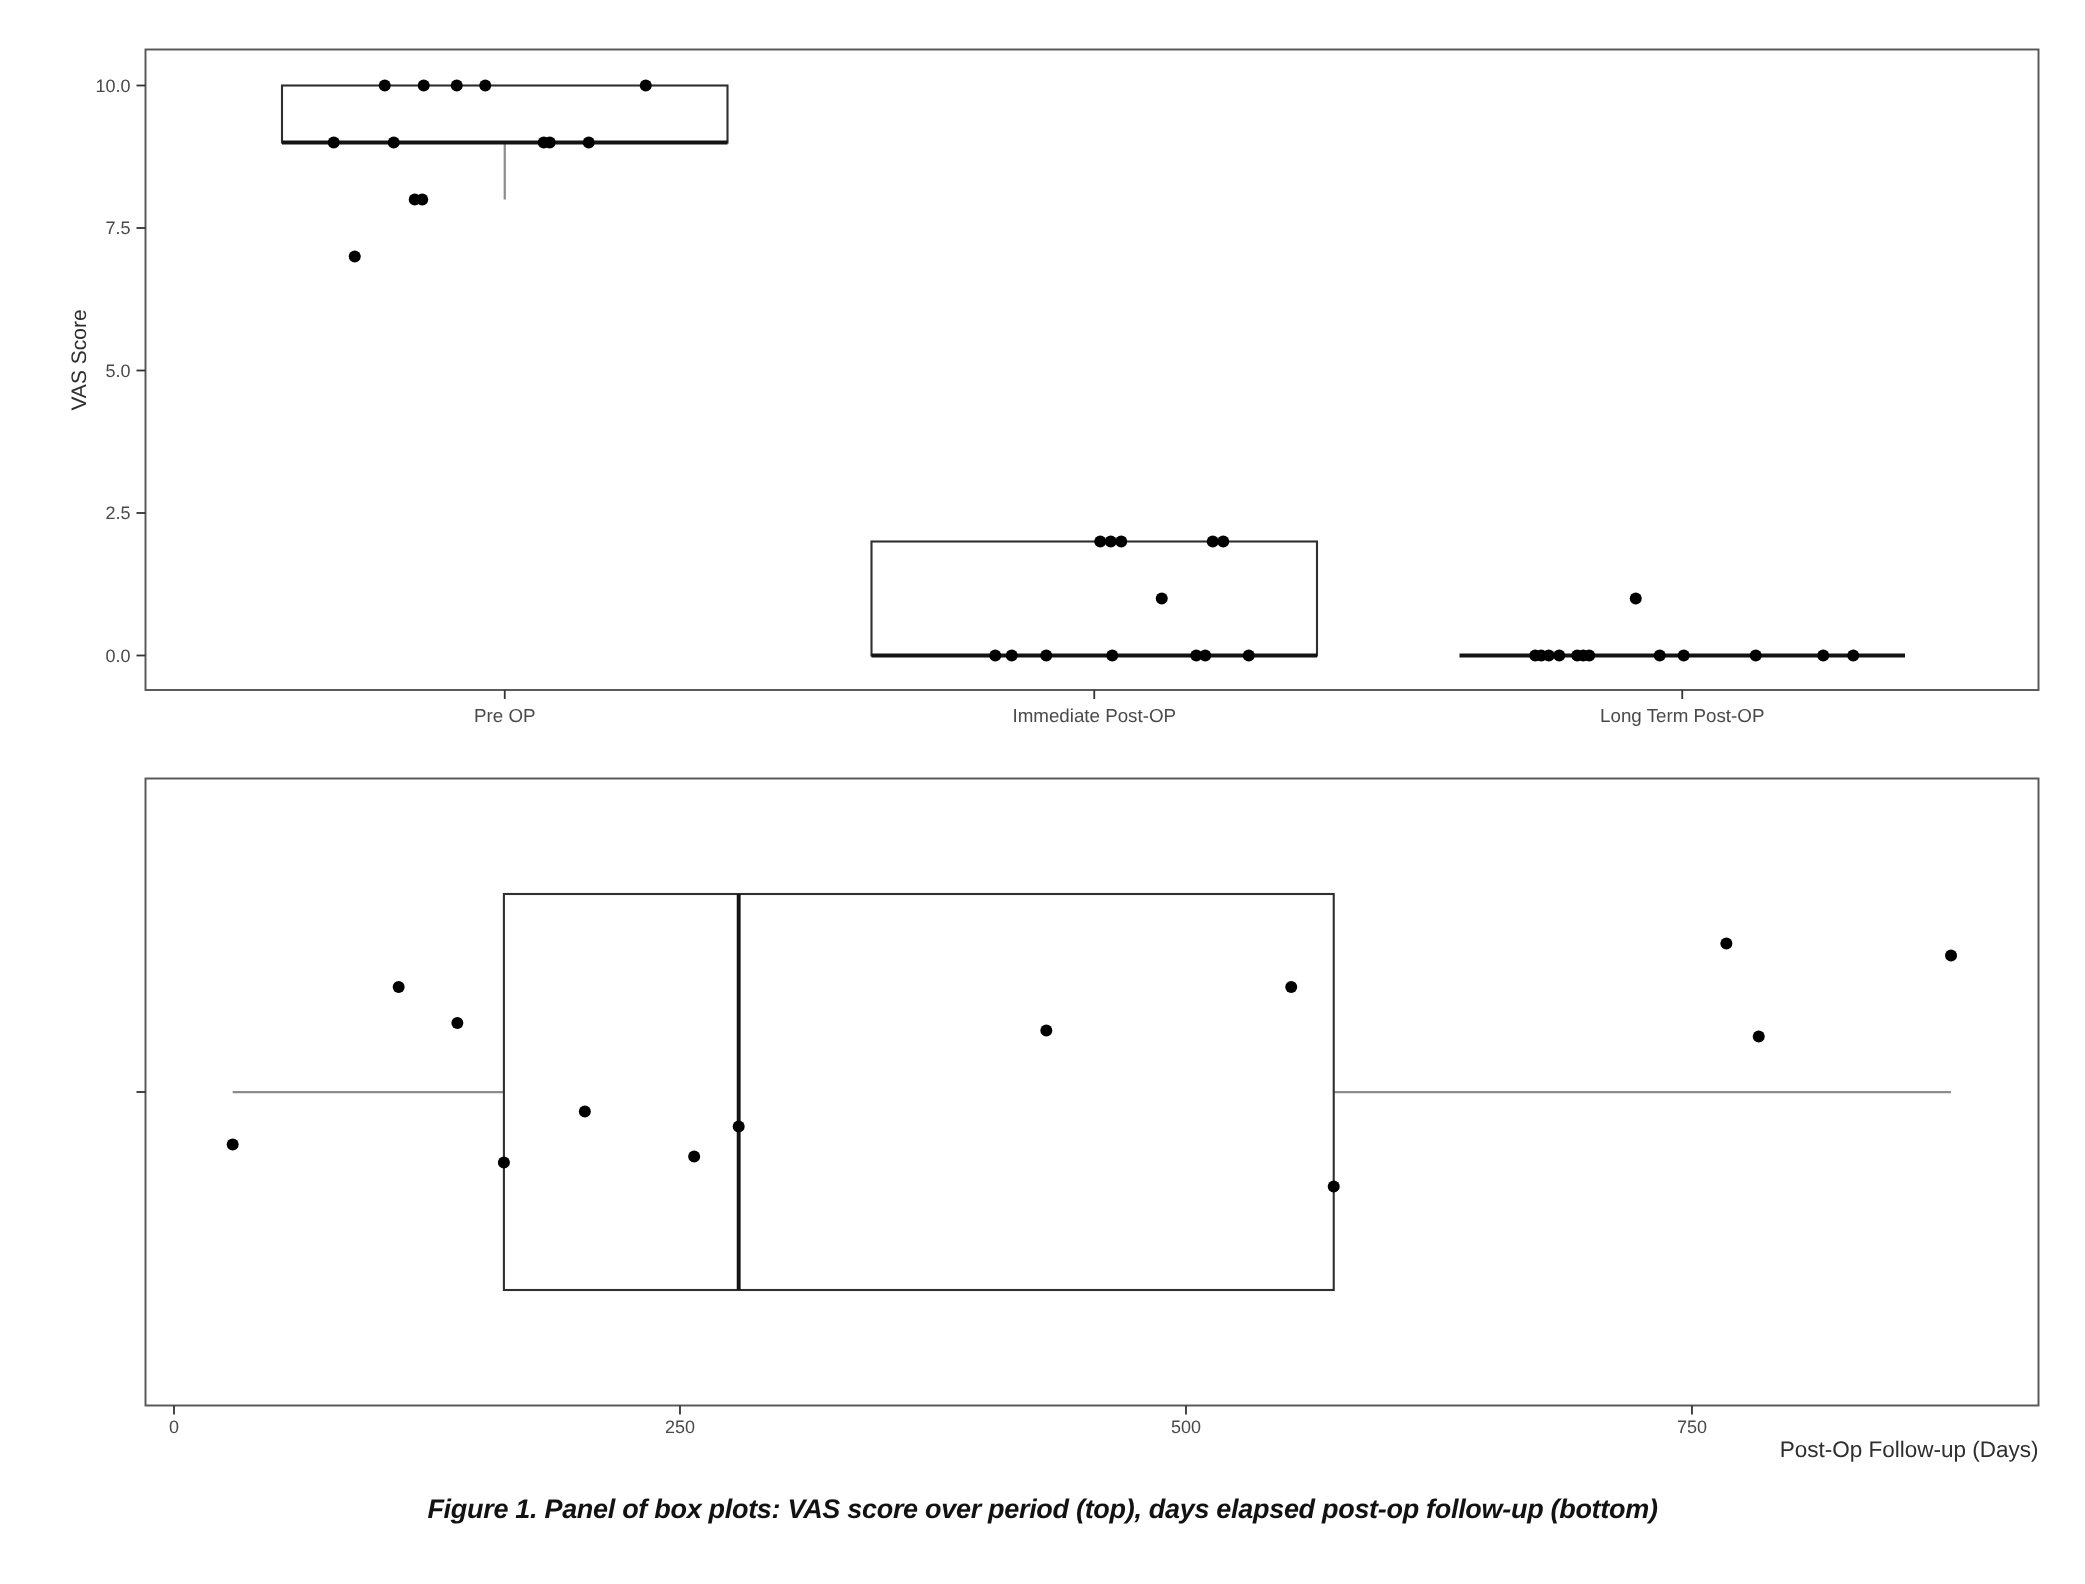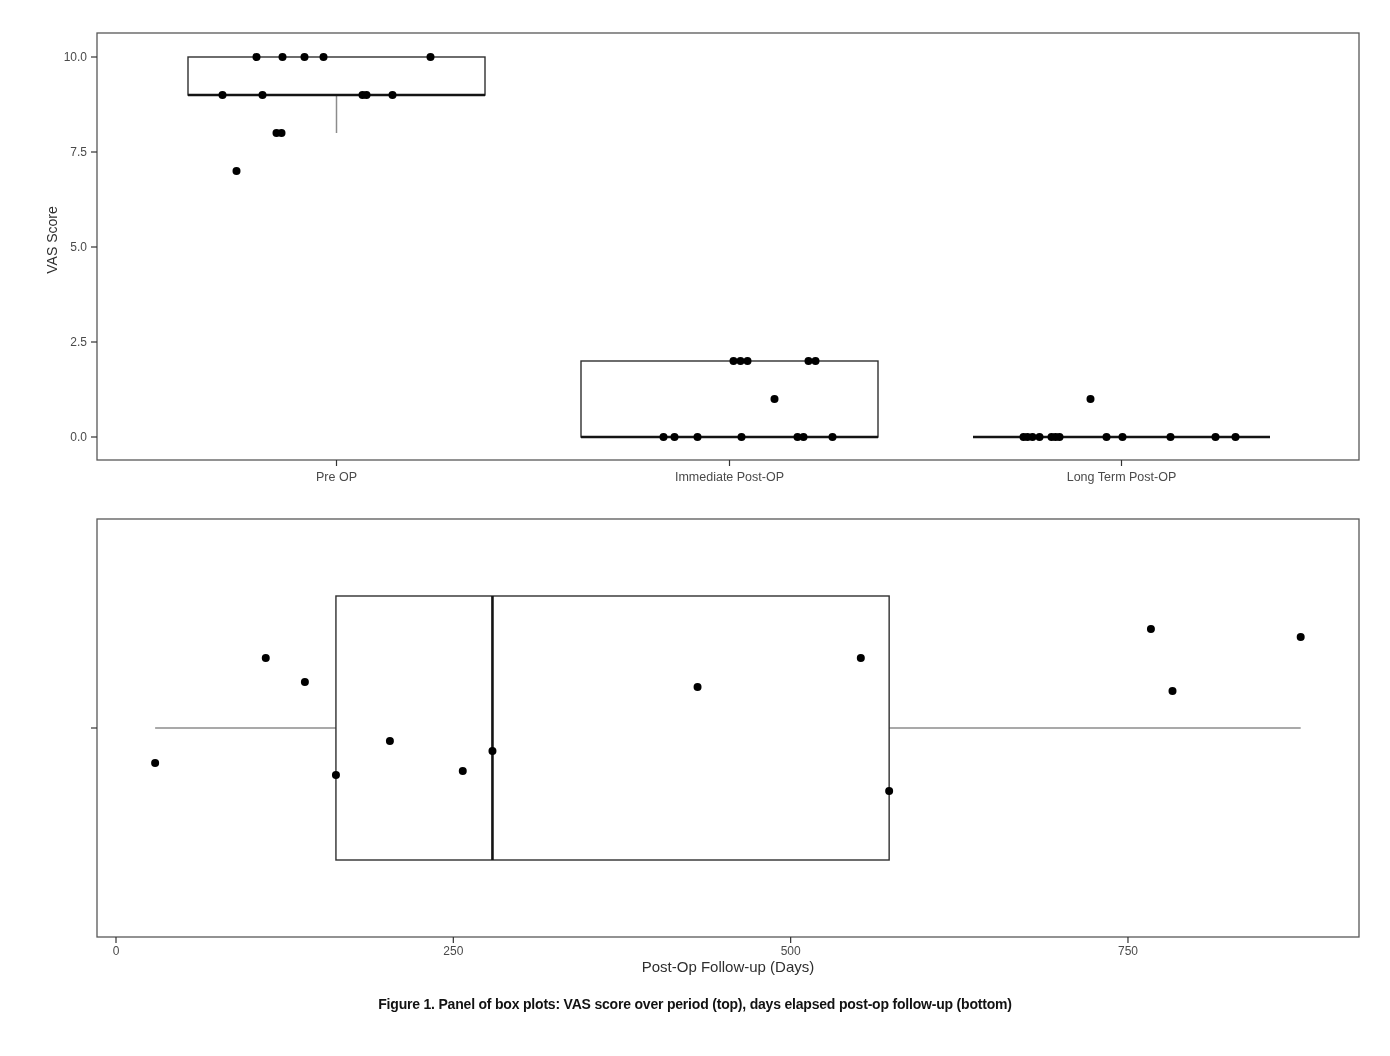--- a/index.html
+++ b/index.html
@@ -29,7 +29,7 @@
     left:97px;
     width:1262px;
     top:958px;
-    text-align:center;
+    text-align:right;
     font-size:15px;
   }
   #caption{

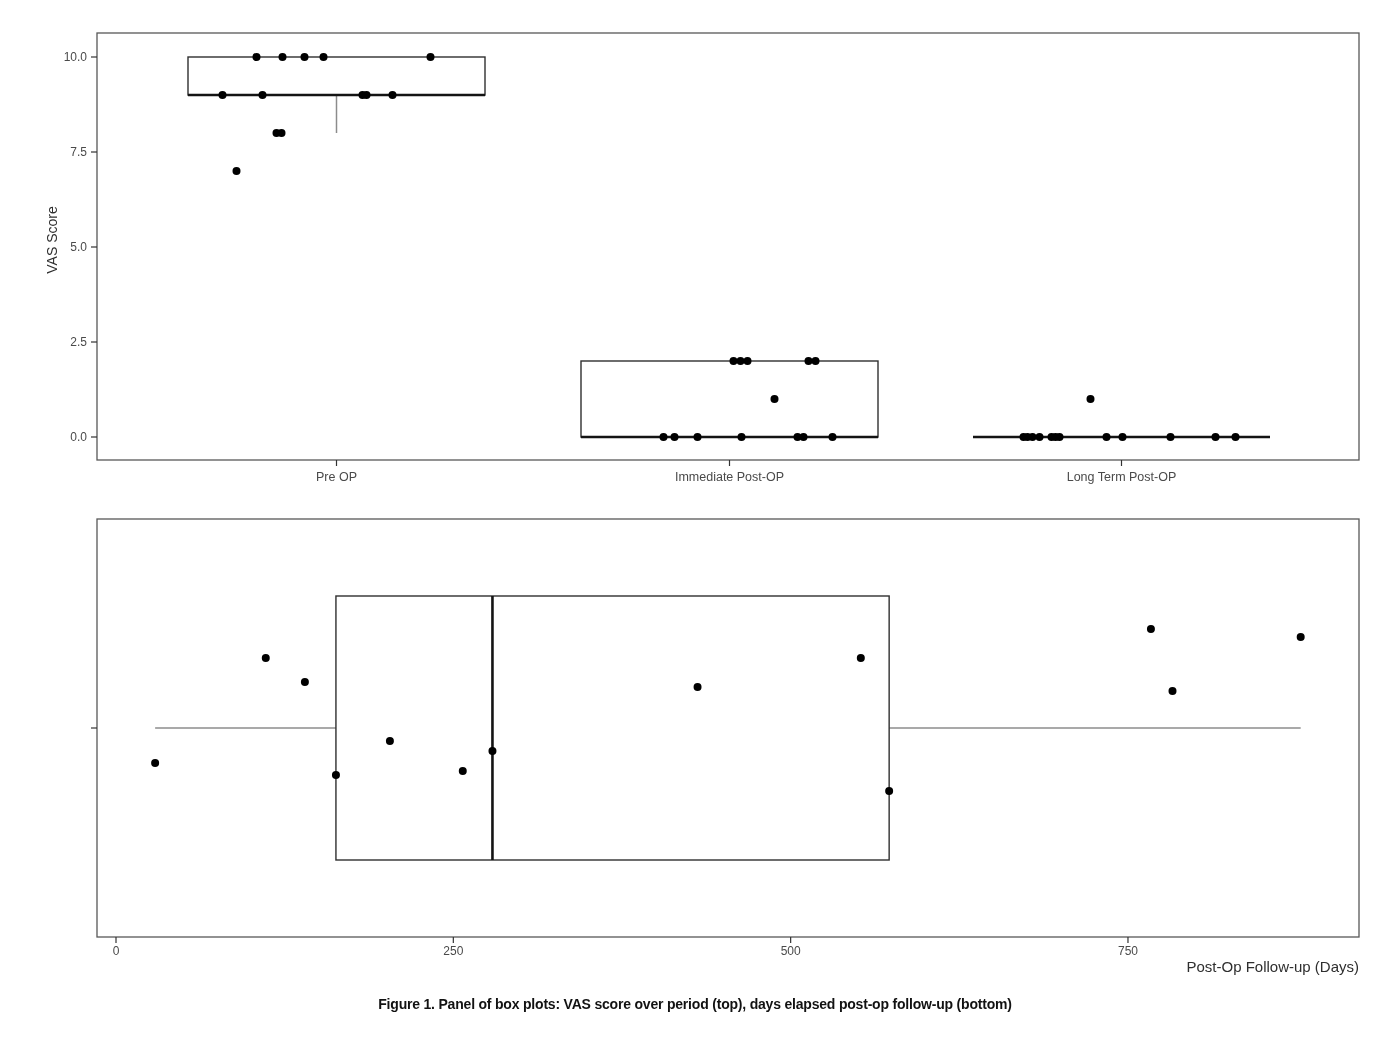--- a/index.html
+++ b/index.html
@@ -38,7 +38,8 @@
     top:996px;
     width:1390px;
     text-align:center;
-    font-size:14px;
+    font-size:18px;
+    font-style:italic;
     font-weight:600;
     color:#121212;
     letter-spacing:-0.2px;

